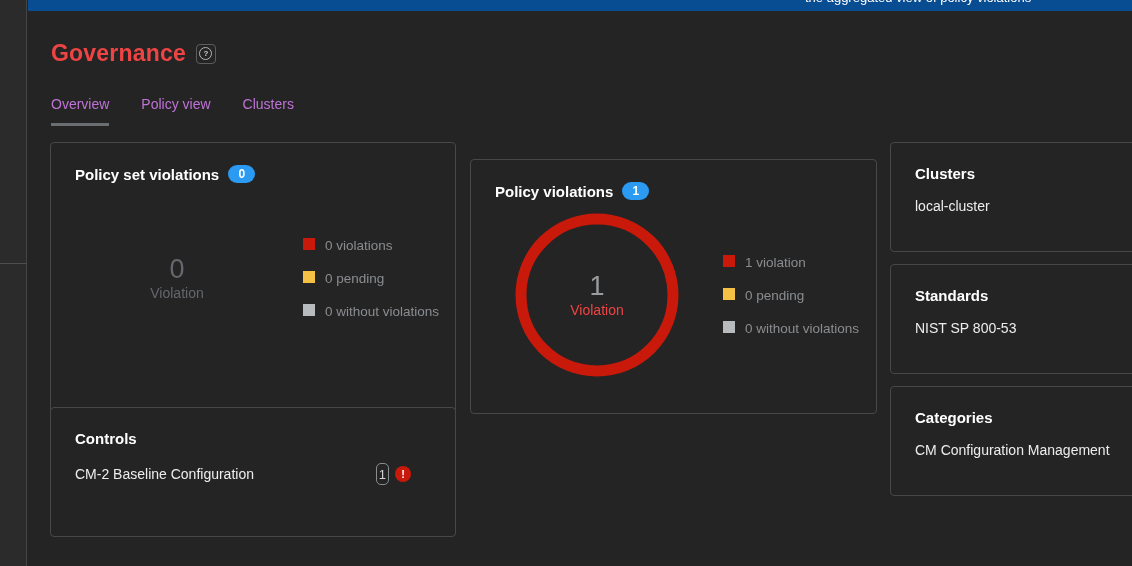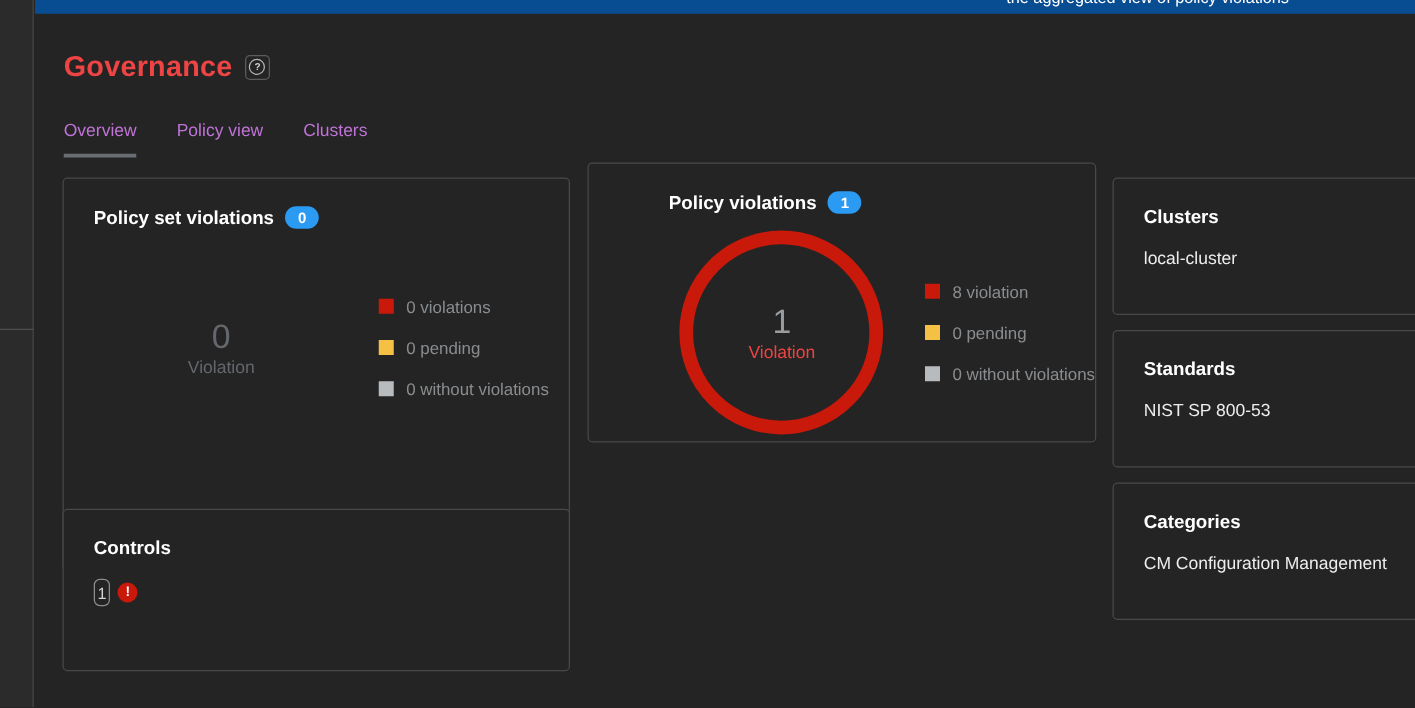--- a/index.html
+++ b/index.html
@@ -70,7 +70,7 @@
   }
 
   #card-policy-sets { left:22px; top:131px; width:406px; height:315px; }
-  #card-policies    { left:442px; top:119px; width:407px; height:224px;padding-left:40px; }
+  #card-policies    { left:442px; top:148px; width:407px; height:255px; }
   #card-controls    { left:22px; top:396px; width:406px; height:130px; }
   #card-clusters    { left:862px; top:131px; width:280px; height:110px; }
   #card-standards   { left:862px; top:253px; width:280px; height:110px; }

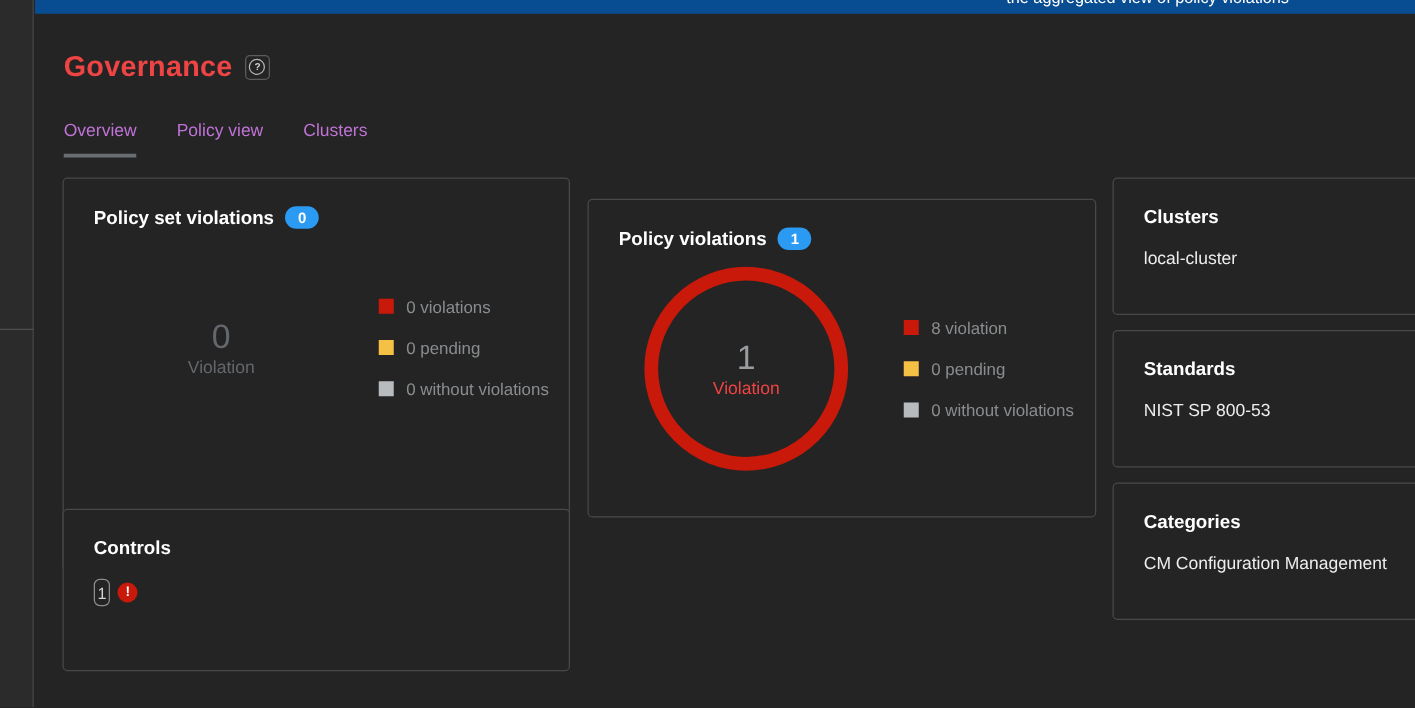--- a/index.html
+++ b/index.html
@@ -86,7 +86,7 @@
   .donut-svg { display:block; }
 
   .legend { display:flex; flex-direction:column; gap:18px; }
-  .legend-item { display:flex; align-items:center; gap:10px; }
+  .legend-item { display:flex; align-items:flex-start; gap:10px; }
   .legend-swatch { width:12px; height:12px; flex:0 0 12px; }
   .legend-label { font-size:13.5px; color:#8a8d90; white-space:nowrap; }
 

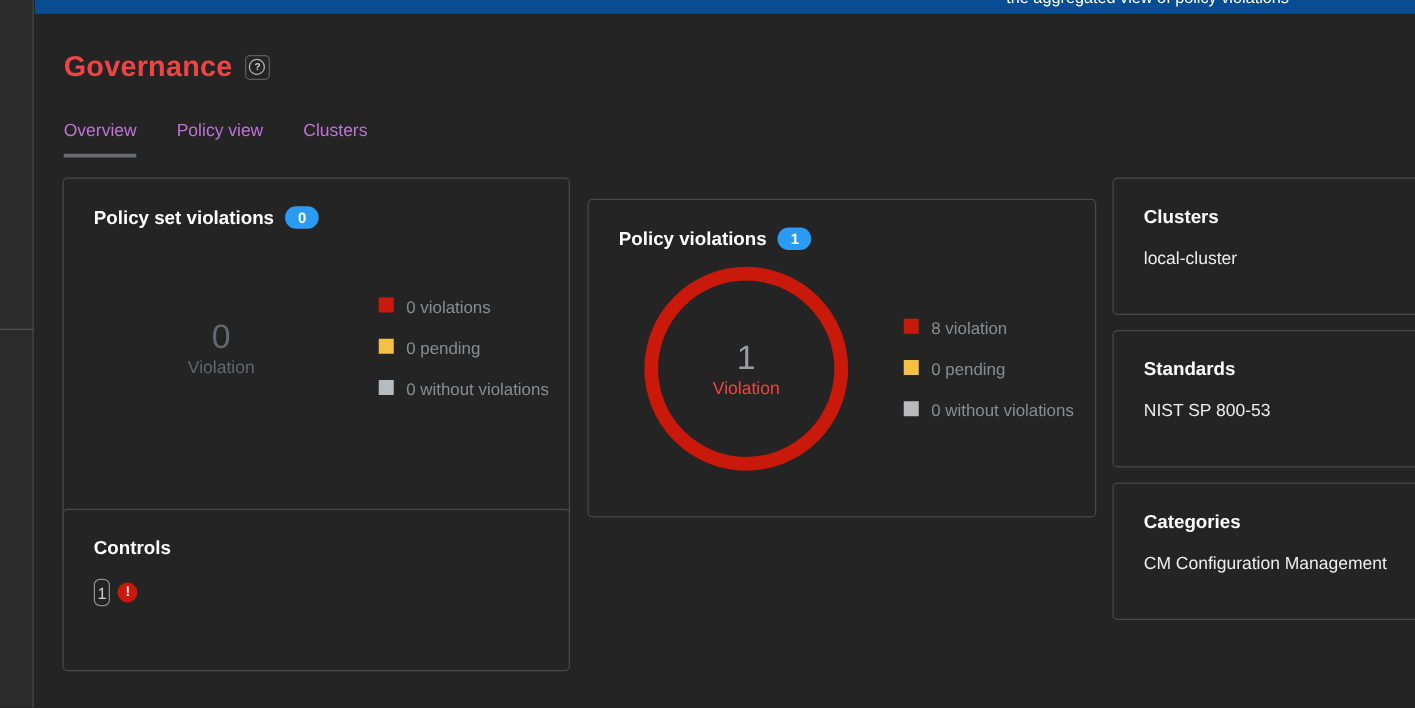--- a/index.html
+++ b/index.html
@@ -186,7 +186,7 @@
       <div class="legend">
         <div class="legend-item">
           <span class="legend-swatch" style="background-color: rgb(201, 25, 11);"></span>
-          <span class="legend-label">8 violation</span>
+          <span class="legend-label">1 violation</span>
         </div>
         <div class="legend-item">
           <span class="legend-swatch" style="background-color: rgb(244, 193, 69);"></span>

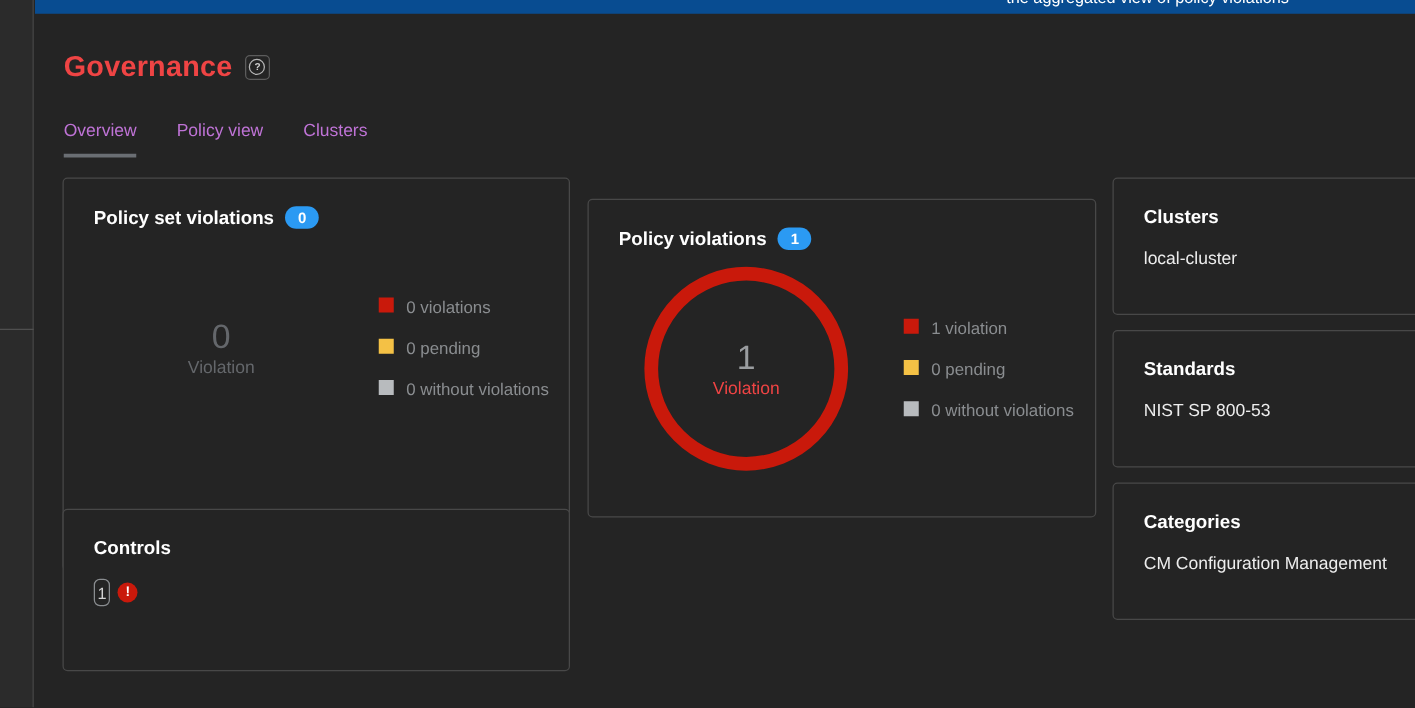--- a/index.html
+++ b/index.html
@@ -203,6 +203,7 @@
   <div class="card simple-card" id="card-controls">
     <div class="card-title">Controls</div>
     <div class="controls-row">
+      <span class="controls-link">CM-2 Baseline Configuration</span>
       <span class="count-group">
         <span class="count-pill">1</span>
         <span class="exclaim-icon">!</span>

